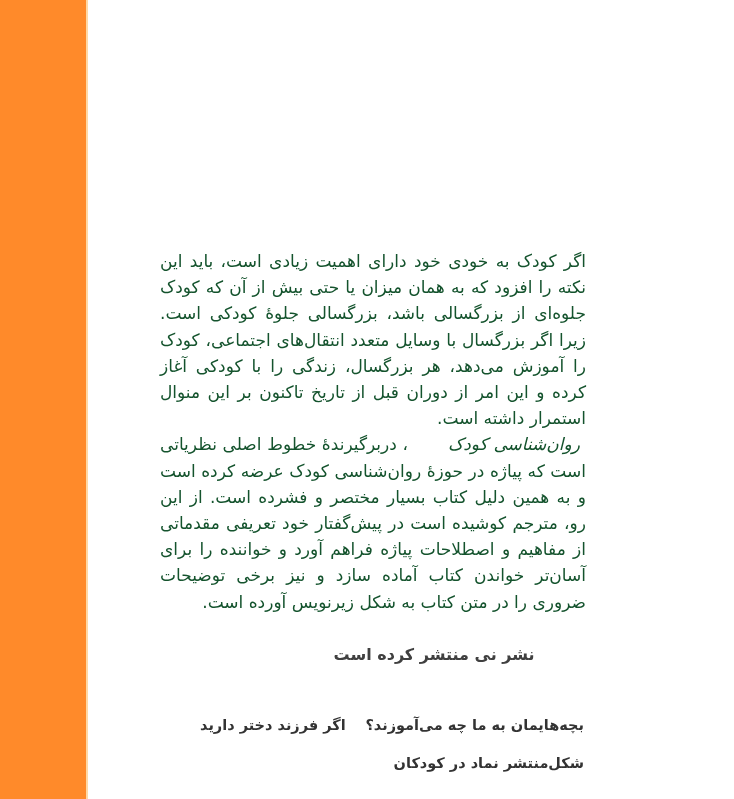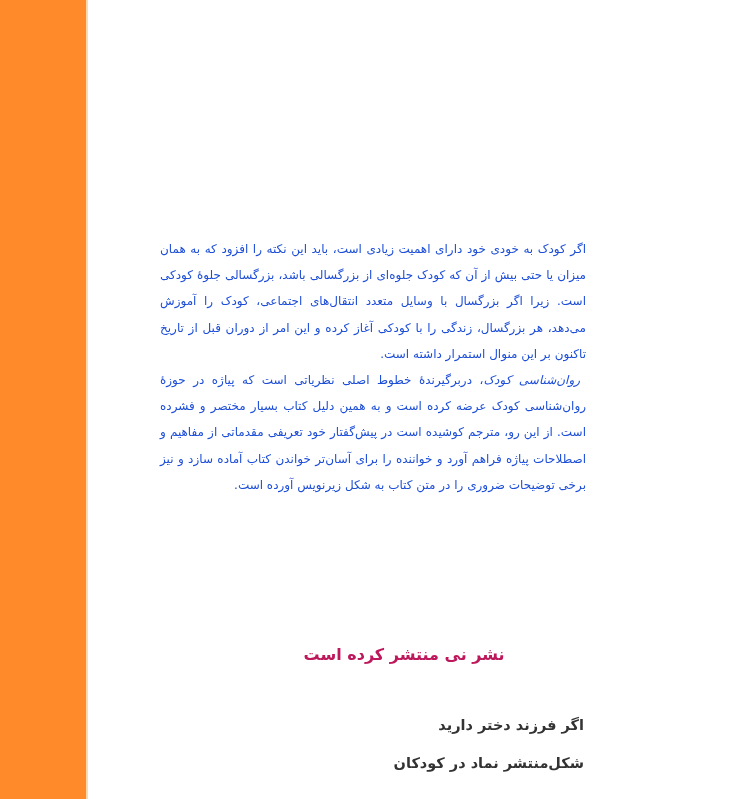--- a/index.html
+++ b/index.html
@@ -26,13 +26,13 @@
     .blurb {
       position: absolute;
       left: 160px;
-      top: 236px;
+      top: 248px;
       width: 426px;
       direction: rtl;
       text-align: justify;
       text-align-last: right;
-      color: #1d4ed8;
-      font-size: 12px;
+      color: #14532d;
+      font-size: 17px;
       line-height: 26.2px;
     }
     .blurb p {

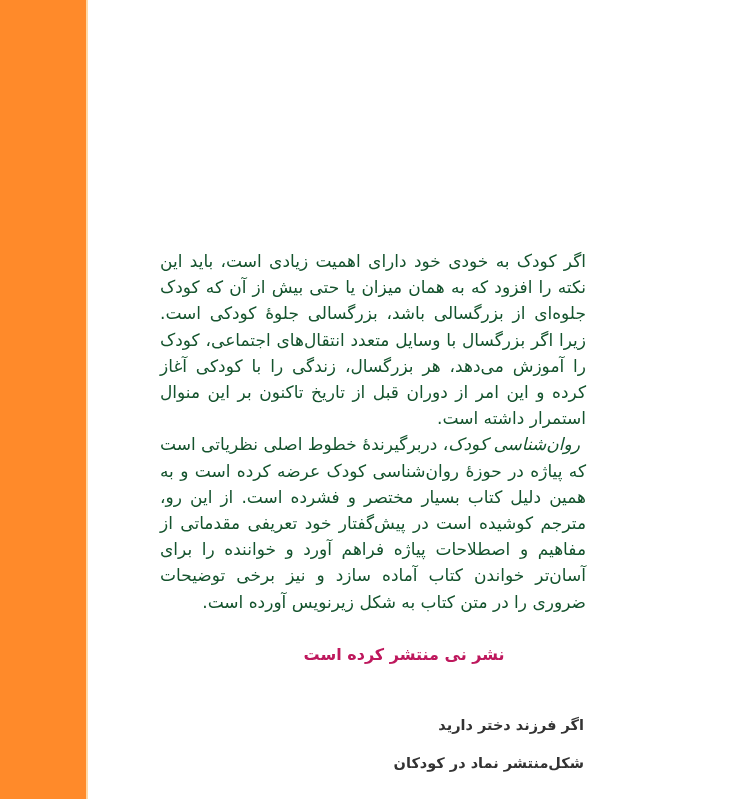--- a/index.html
+++ b/index.html
@@ -43,6 +43,7 @@
     }
     .blurb .italic {
       font-style: italic;
+      margin-left: 40px;
     }
     .publisher-heading {
       position: absolute;

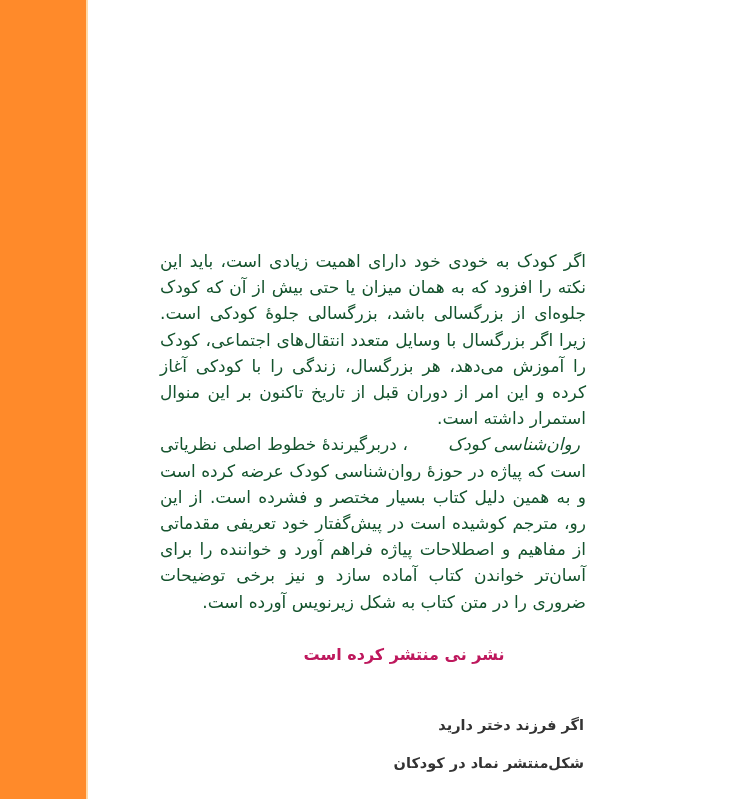--- a/index.html
+++ b/index.html
@@ -47,12 +47,12 @@
     }
     .publisher-heading {
       position: absolute;
-      left: 164px;
+      left: 194px;
       top: 645px;
       width: 480px;
       text-align: center;
       direction: rtl;
-      color: #be185d;
+      color: #404040;
       font-weight: bold;
       font-size: 16px;
     }

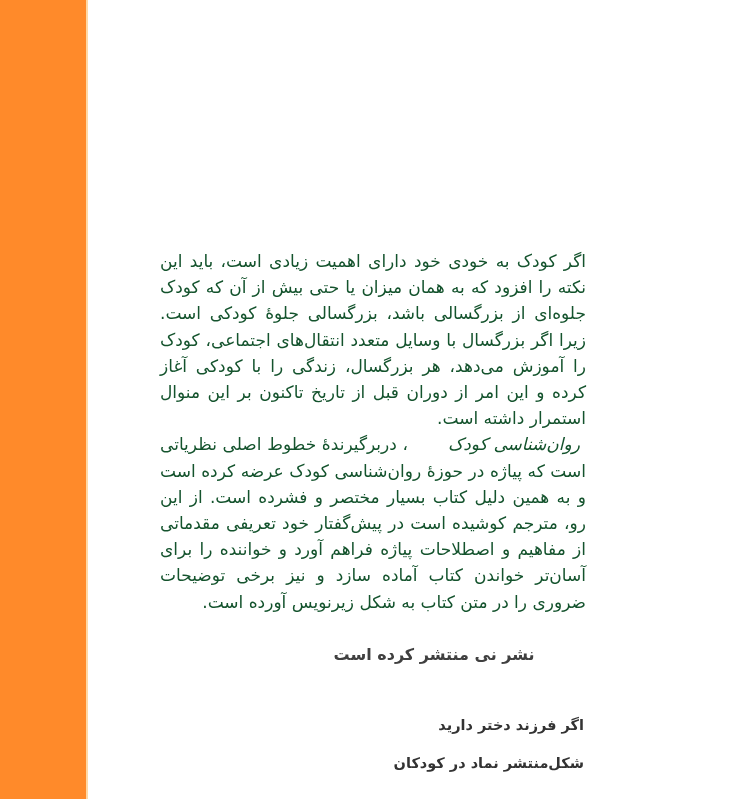--- a/index.html
+++ b/index.html
@@ -90,6 +90,7 @@
 
 <div class="titles">
   <div class="row">
+    <span class="book">بچه‌هایمان به ما چه می‌آموزند؟</span>
     <span class="book">اگر فرزند دختر دارید</span>
   </div>
   <div class="row">

